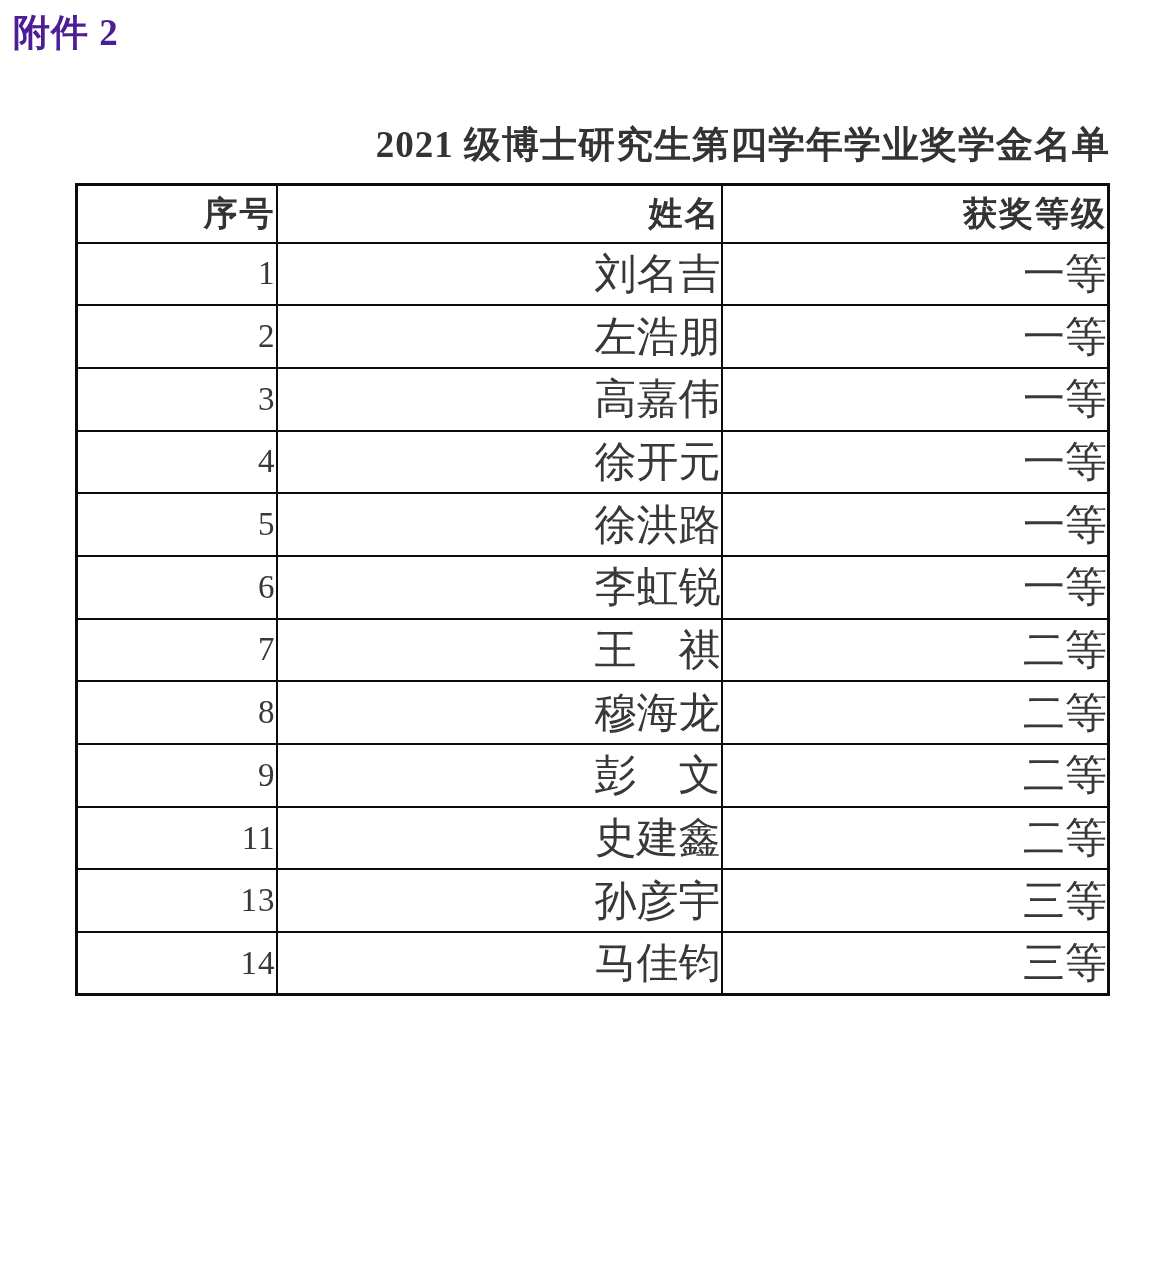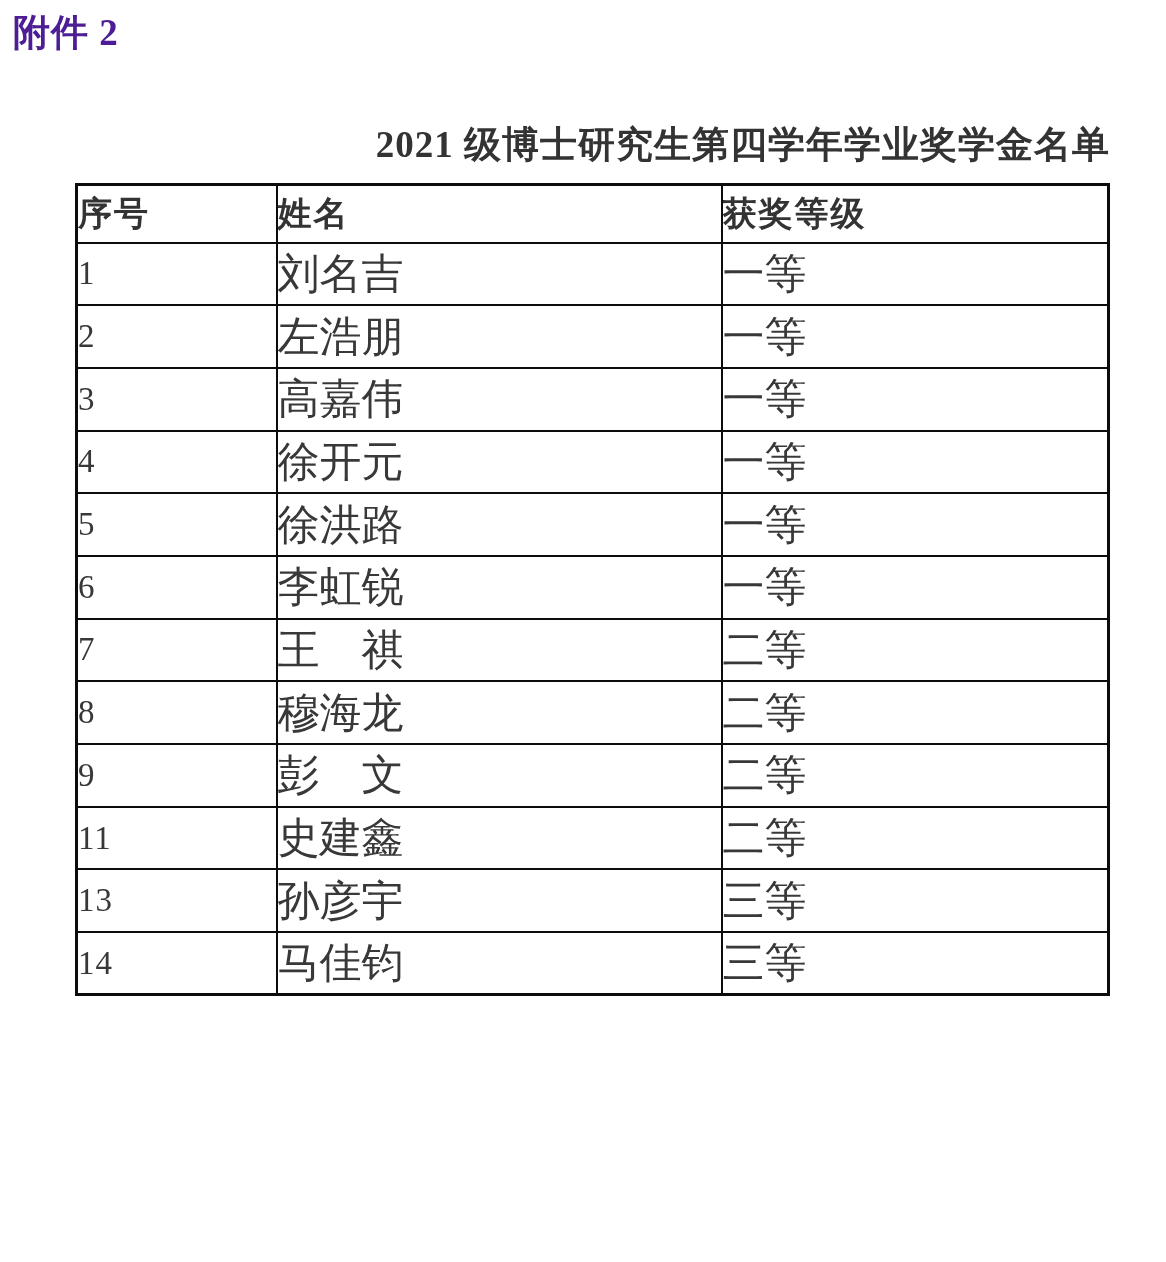--- a/index.html
+++ b/index.html
@@ -52,7 +52,7 @@
   table.award-table th,
   table.award-table td {
     border: 2px solid #0c0c0c;
-    text-align: left;
+    text-align: right;
     vertical-align: middle;
     padding: 0;
     overflow: hidden;

